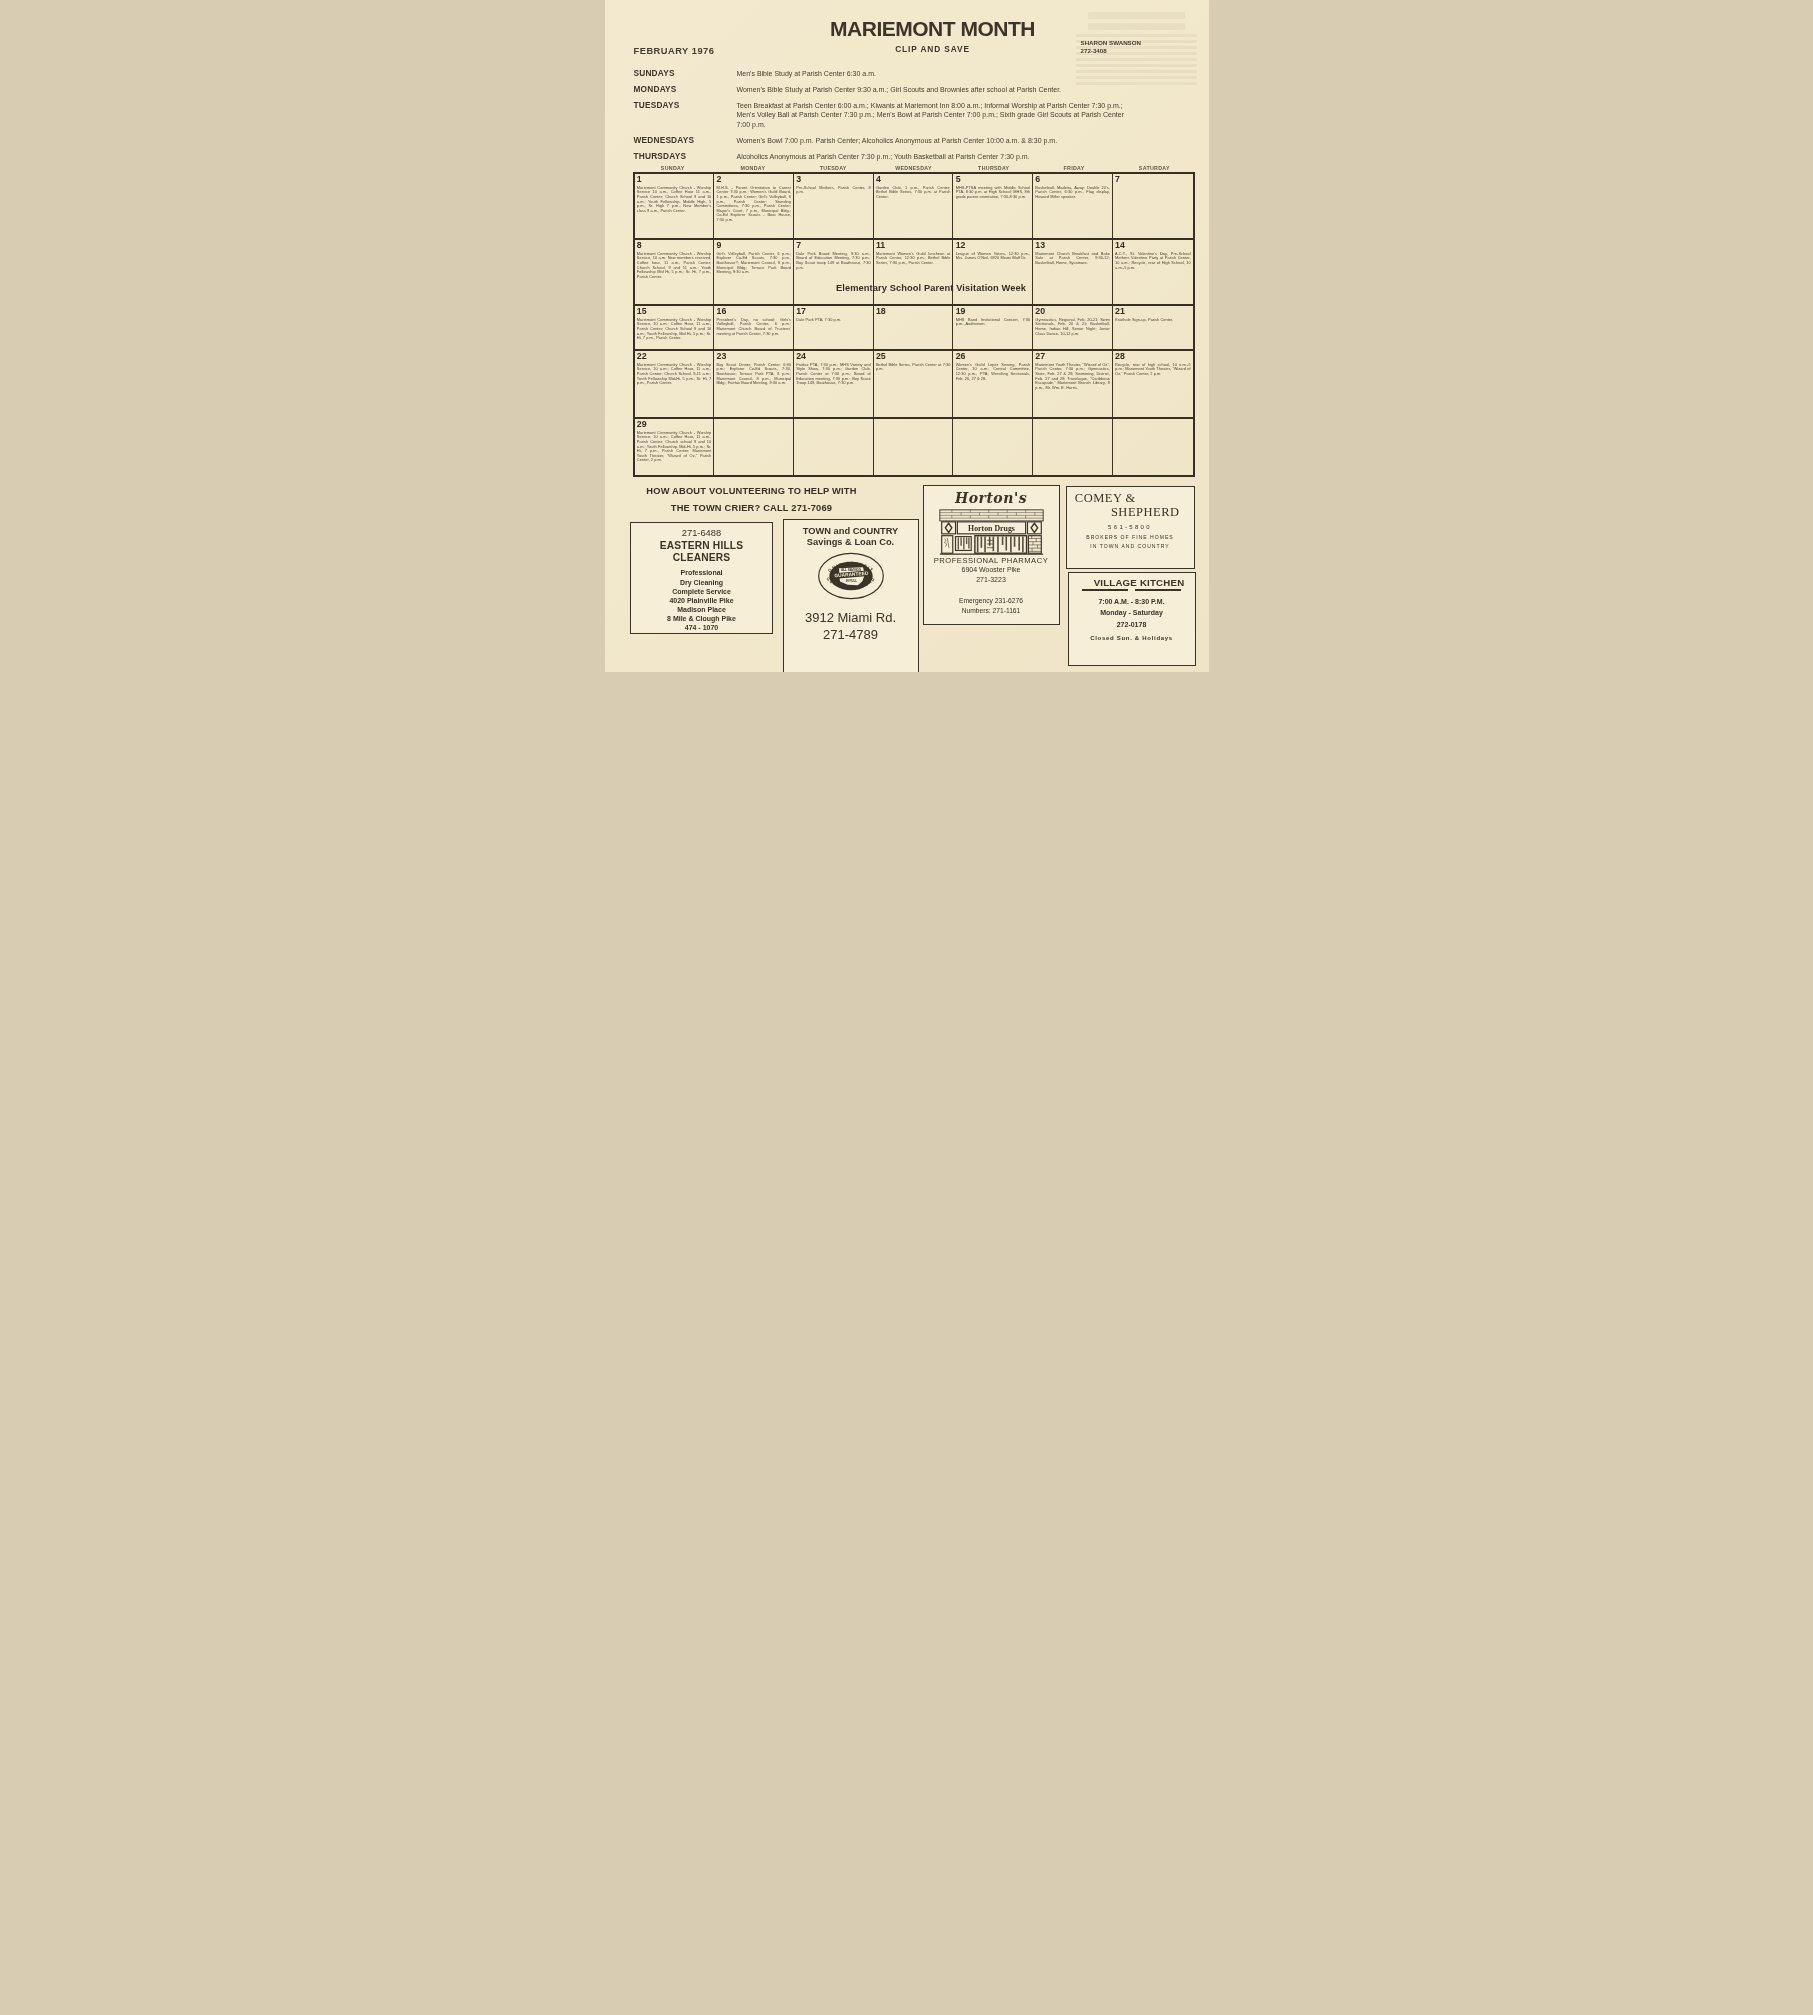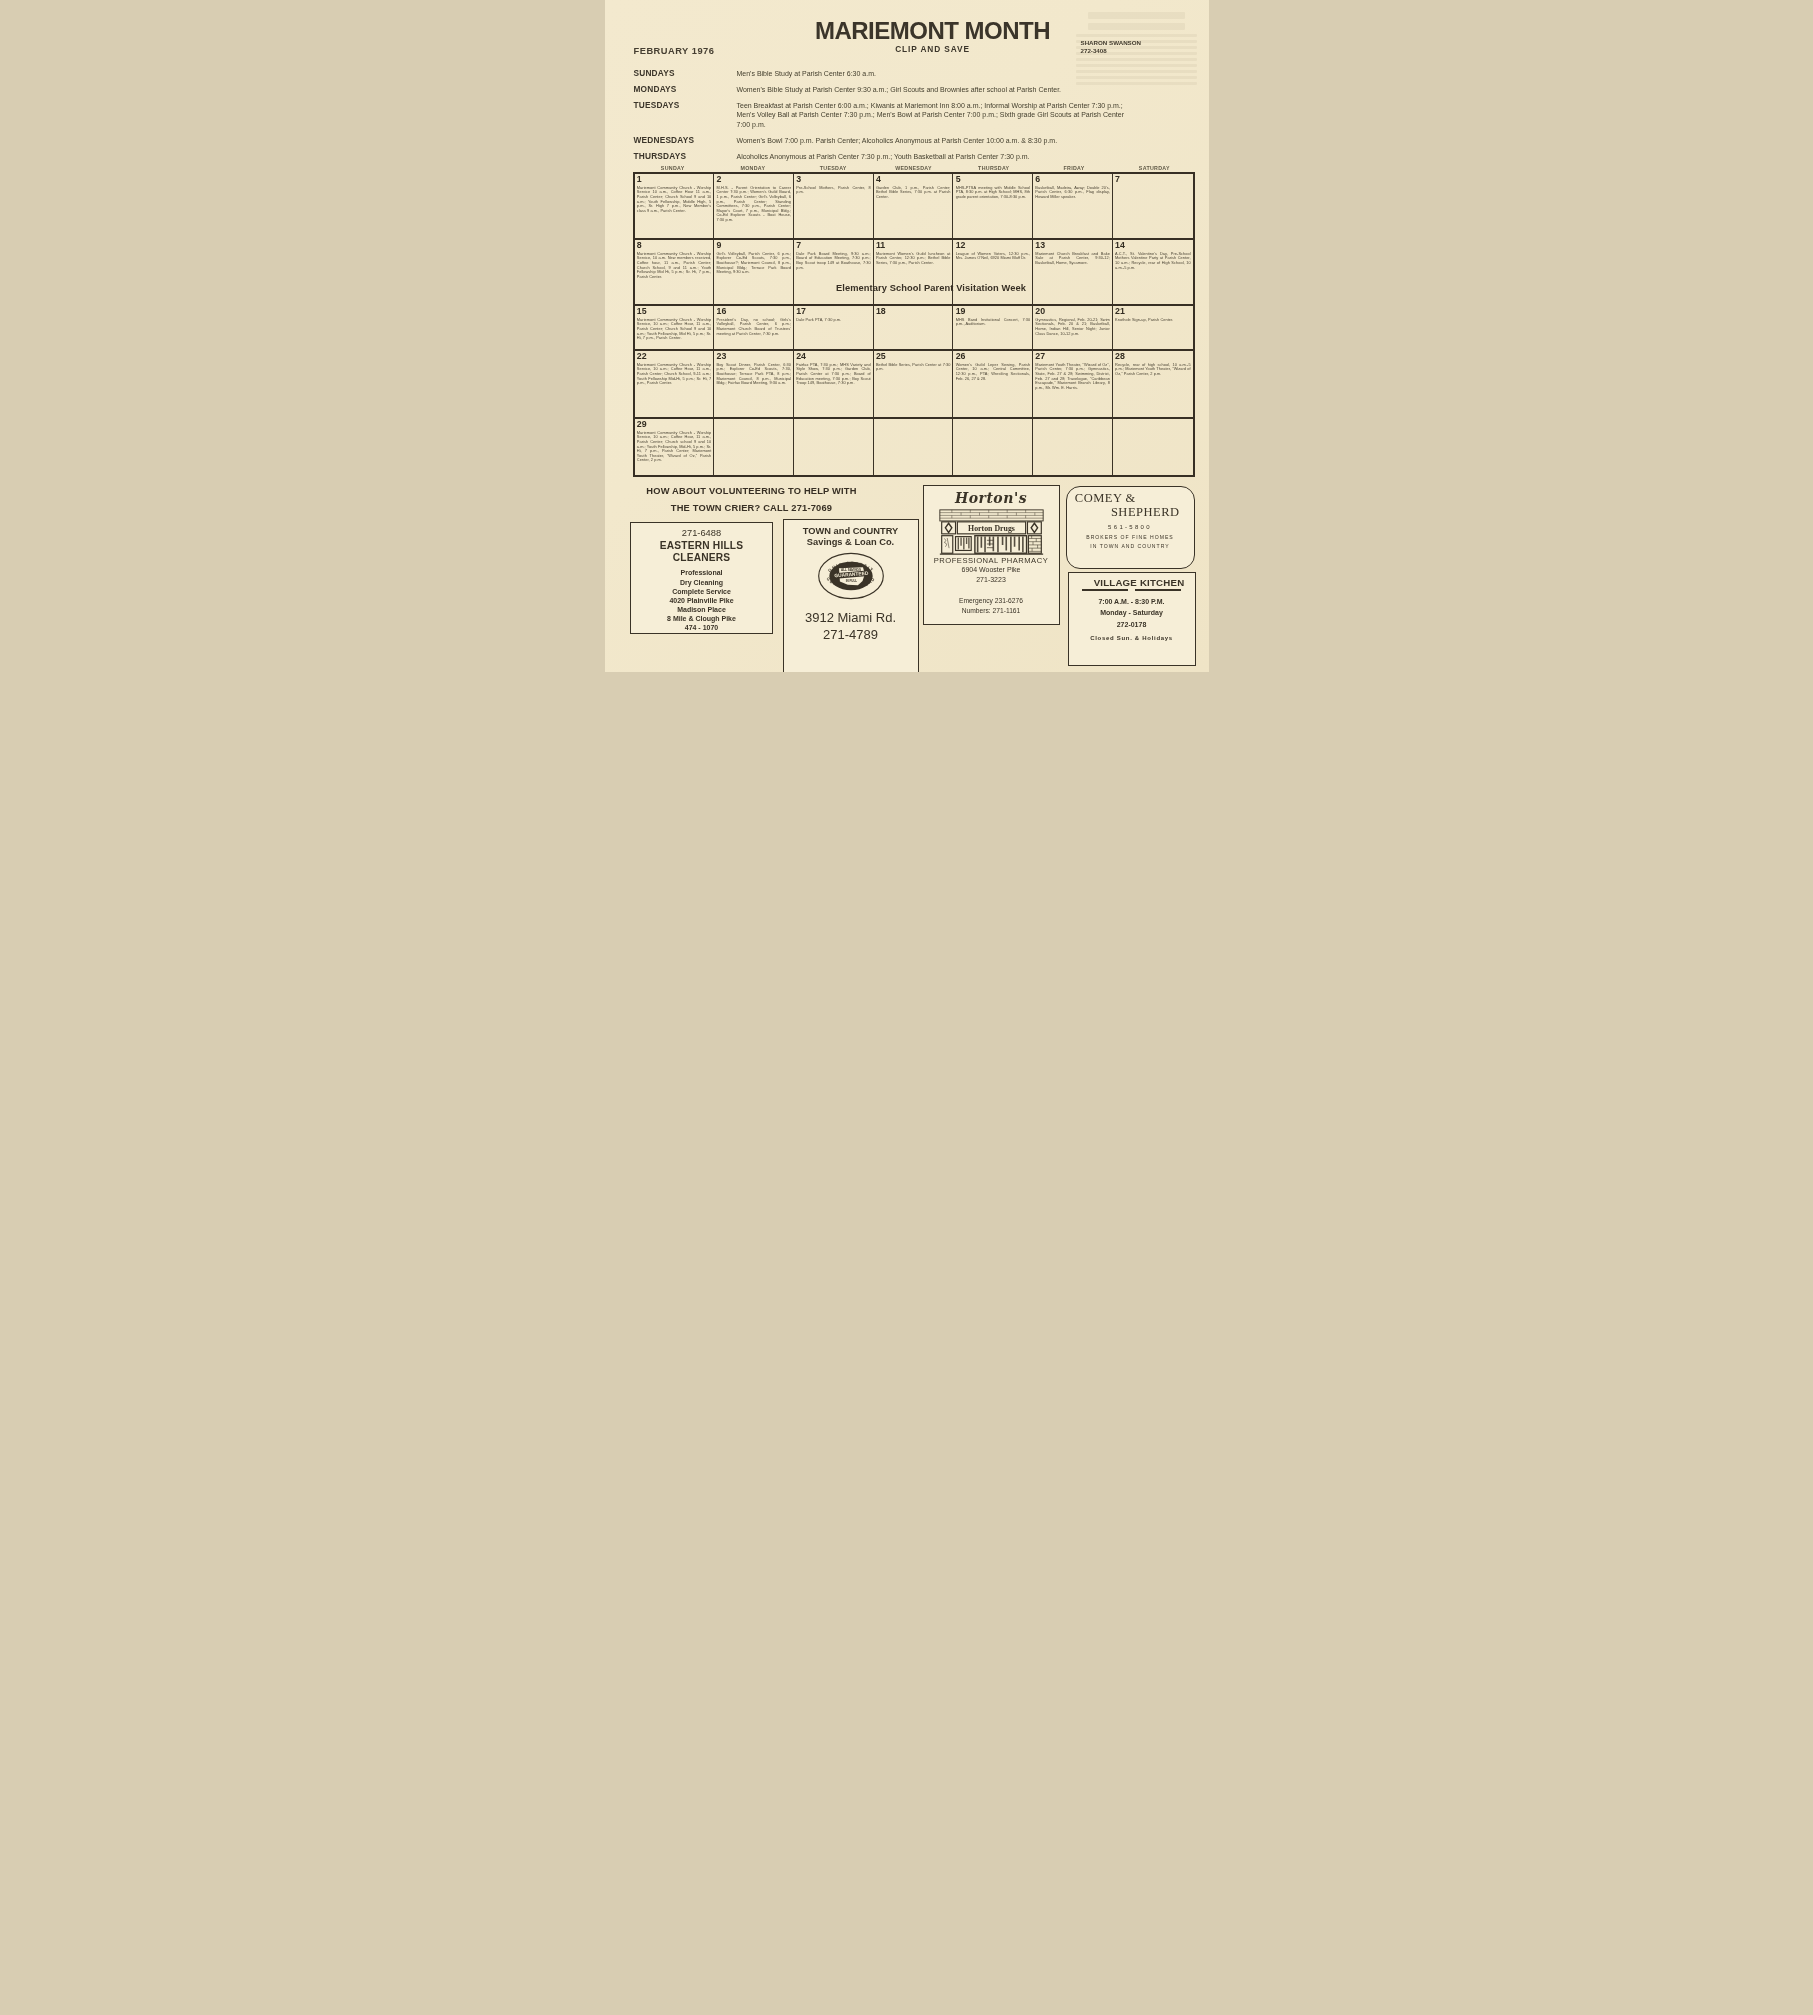--- a/index.html
+++ b/index.html
@@ -15,7 +15,7 @@
   
   .month-label{position:absolute;left:29px;top:46px;font-size:9.3px;font-weight:bold;letter-spacing:0.5px;color:#453e31;}
   .main-title{position:absolute;left:180px;top:16.7px;width:296px;margin:0;text-align:center;
-    font-size:24px;font-weight:bold;letter-spacing:-0.5px;color:#3b352a;}
+    font-size:21px;font-weight:bold;letter-spacing:-0.5px;color:#3b352a;}
   .clip-save{position:absolute;left:180px;top:44px;width:296px;text-align:center;
     font-size:8.3px;font-weight:bold;letter-spacing:0.9px;color:#3b352a;}
   .contact{position:absolute;left:476px;top:39px;font-size:6.2px;font-weight:bold;line-height:1.35;color:#433c2f;}

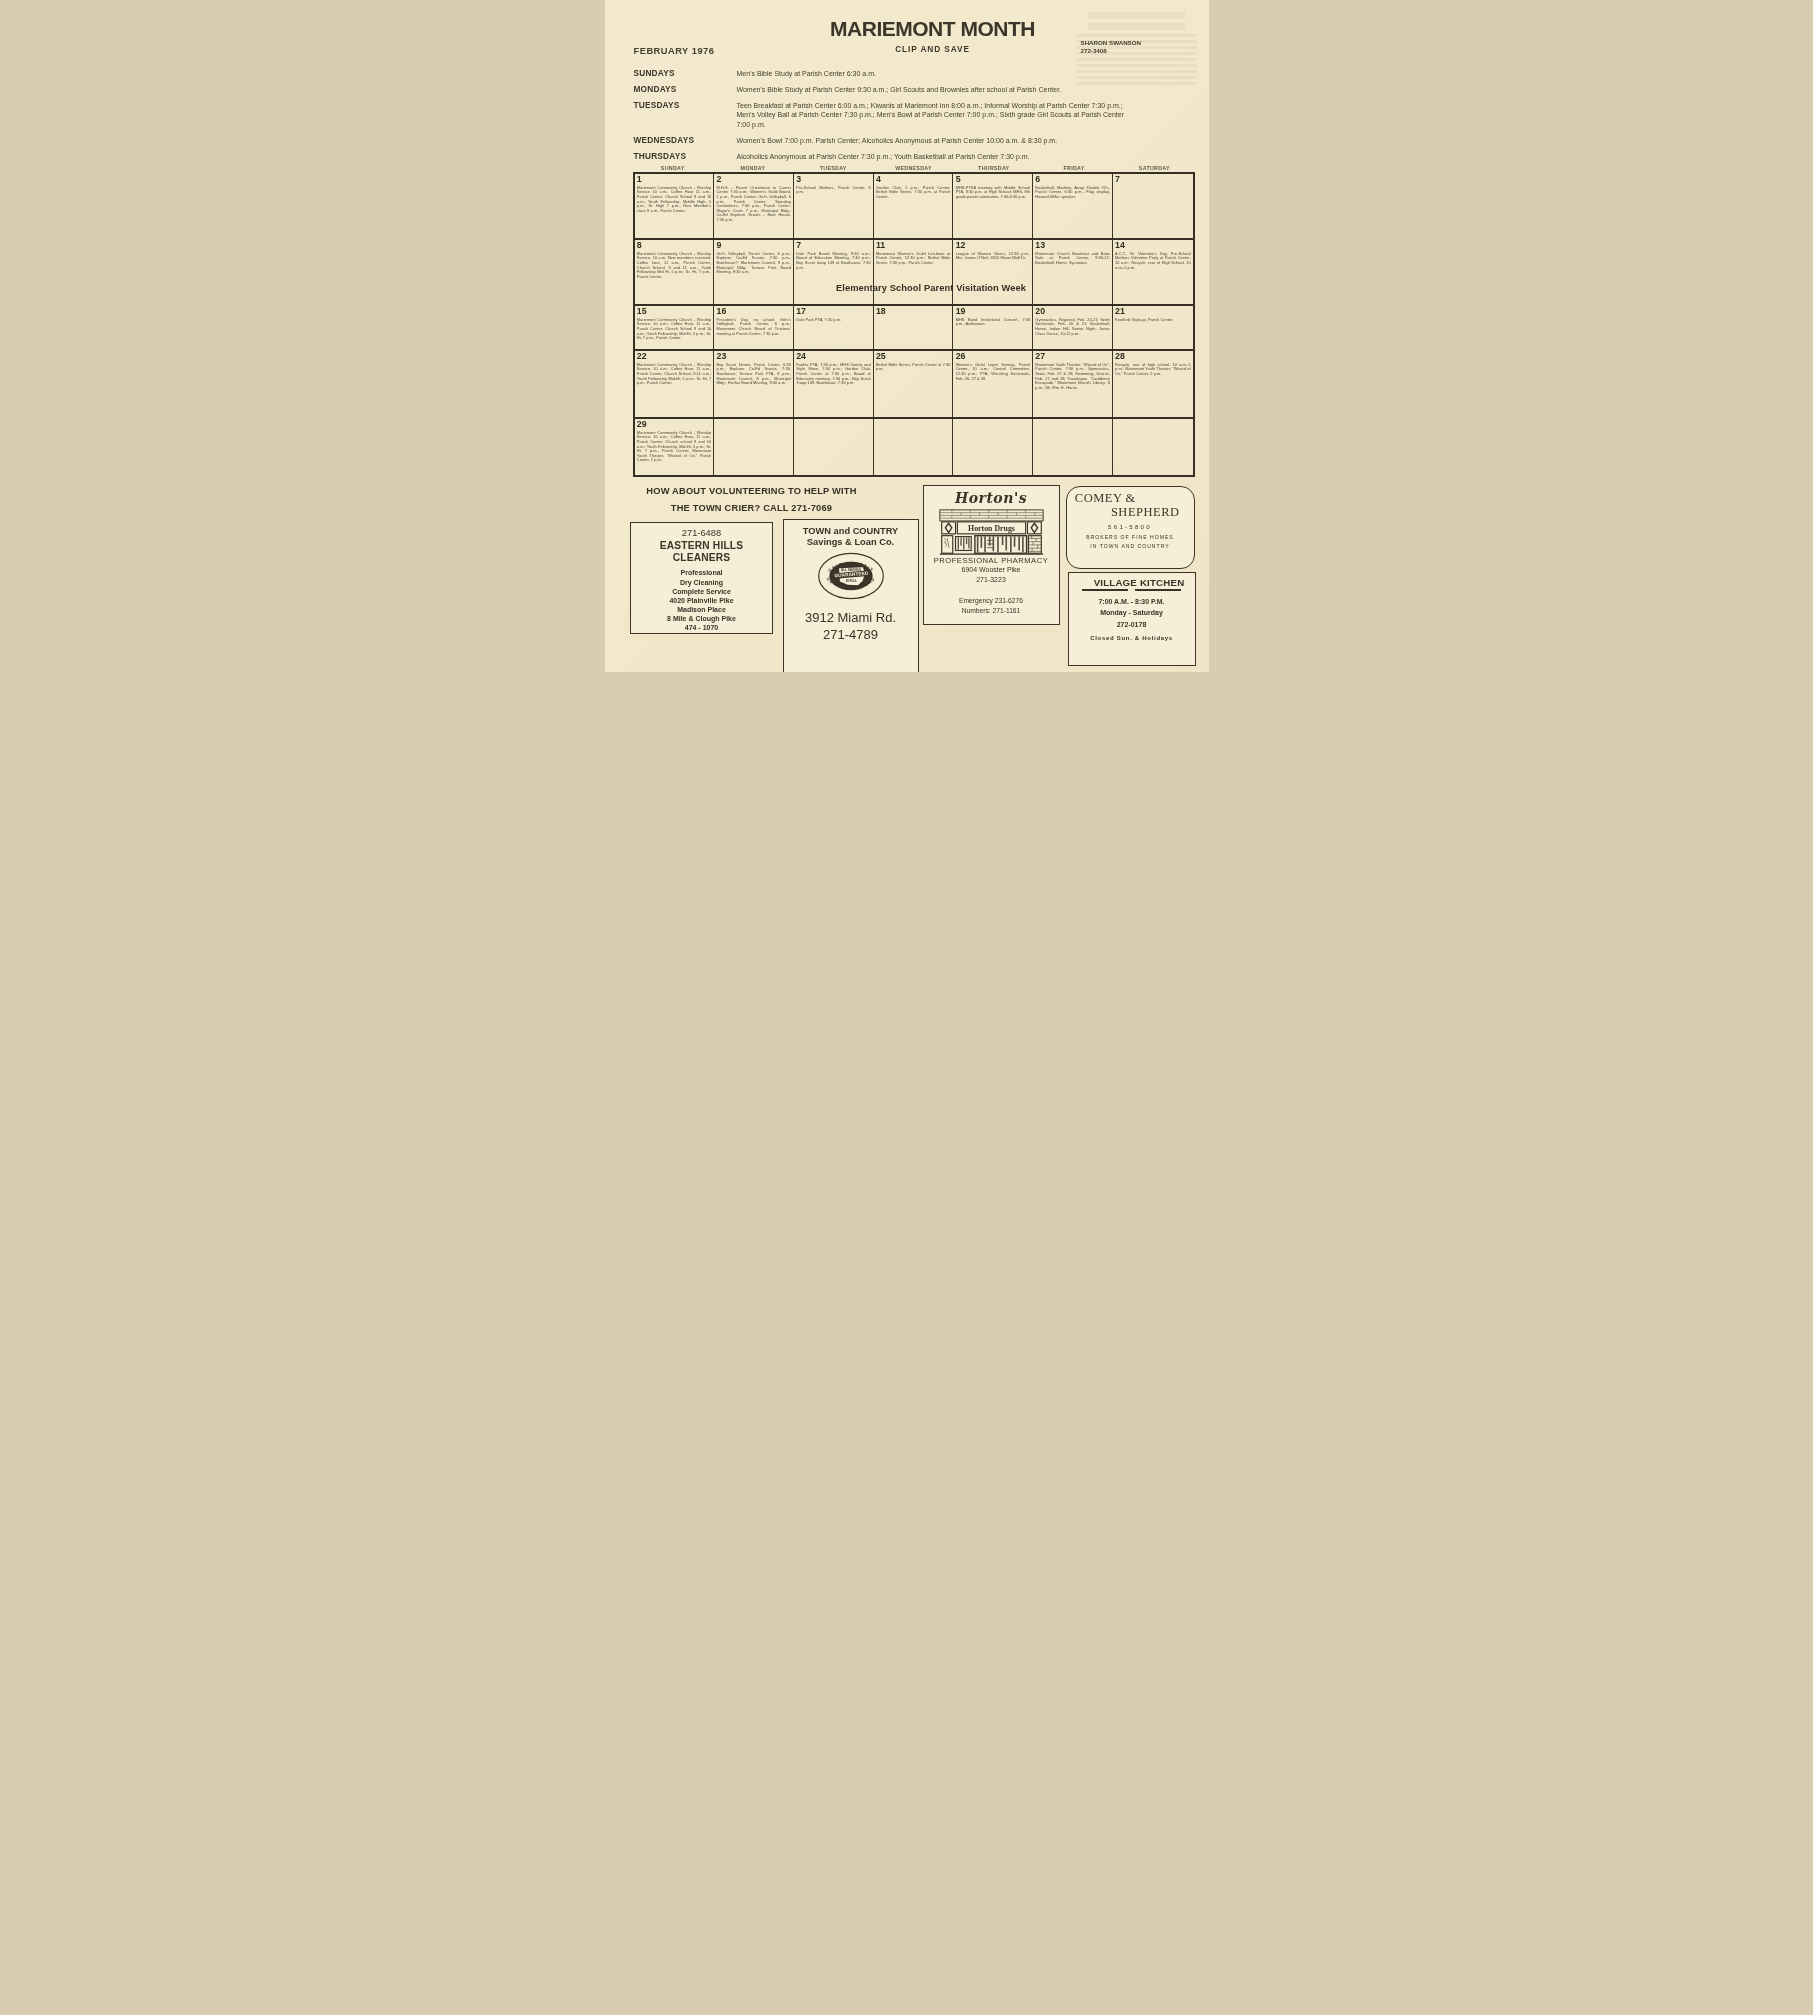--- a/index.html
+++ b/index.html
@@ -71,7 +71,7 @@
   .ad-ho .l2,.ad-ho .l3{font-size:7px;line-height:1.35;}
   .ad-ho .em{font-size:6.7px;line-height:1.45;margin-top:12px;text-align:center;}
 
-  .ad-cs{left:461px;top:486px;width:129px;height:83px;font-family:"Liberation Serif",serif;padding-top:3.7px;border-radius:14px;}
+  .ad-cs{left:461px;top:486px;width:129px;height:83px;font-family:"Liberation Serif",serif;padding-top:3.7px;}
   .ad-cs .n1{font-size:12.5px;letter-spacing:0.5px;text-align:left;padding-left:8.3px;}
   .ad-cs .n2{font-size:12.5px;letter-spacing:0.5px;text-align:right;padding-right:14px;margin-top:-0.9px;}
   .ad-cs .ph{font-family:"Liberation Sans",sans-serif;font-size:6px;letter-spacing:2.3px;margin-top:4.6px;}

